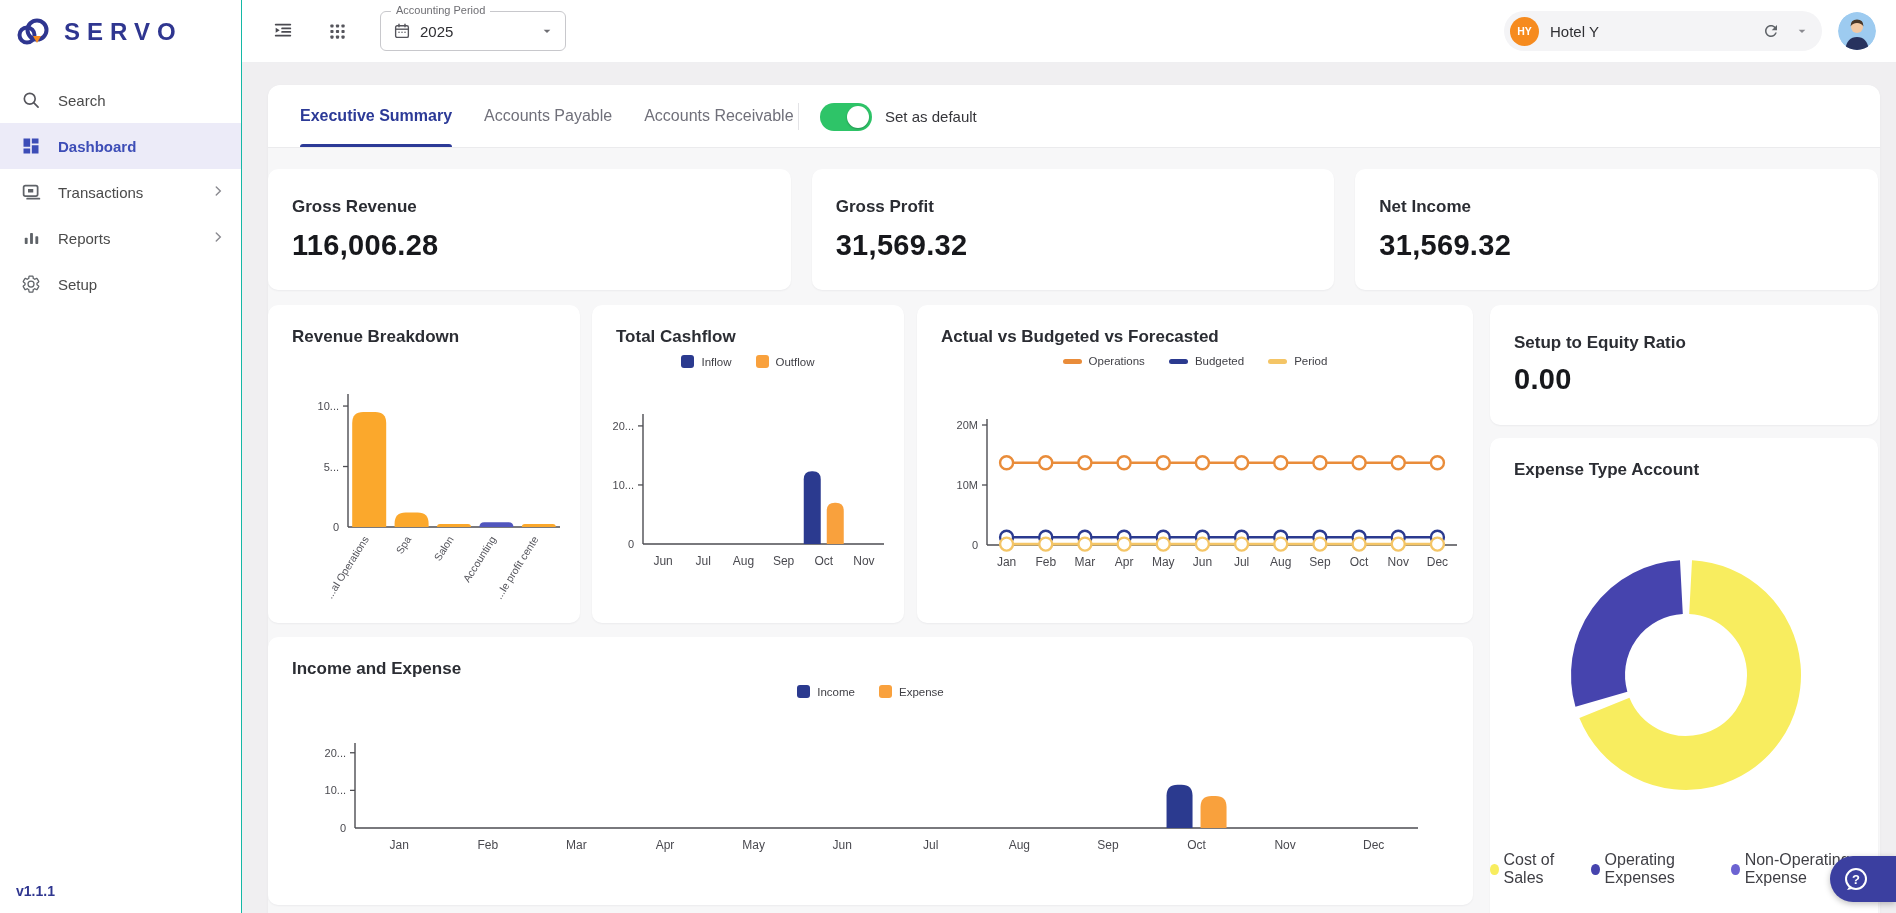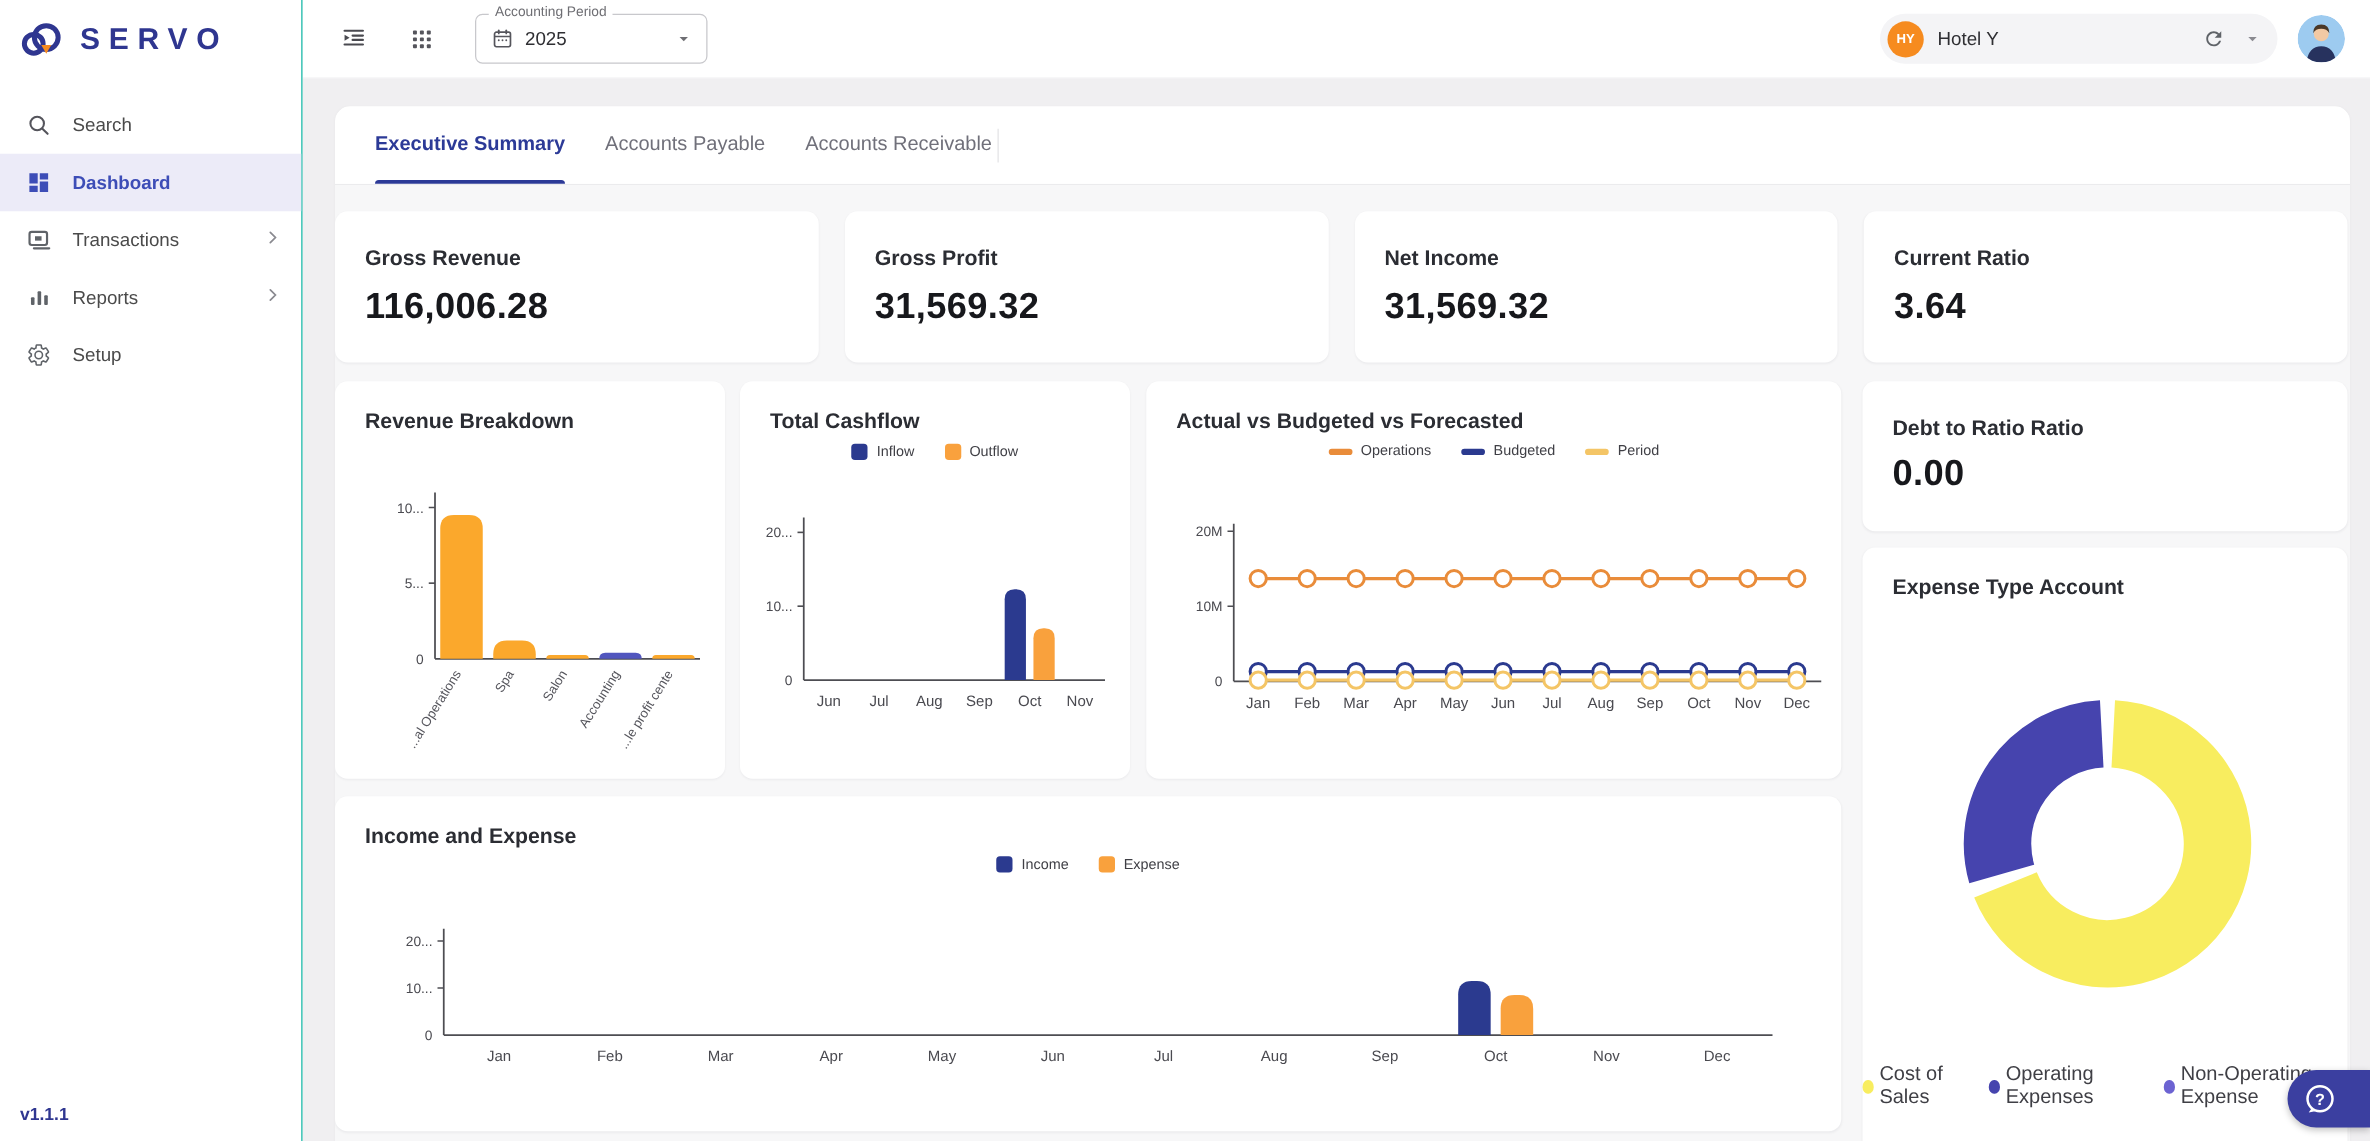--- a/index.html
+++ b/index.html
@@ -223,6 +223,12 @@
           <span>Accounts Receivable</span>
         </div>
       <div class="tab-divider"></div>
+      <div class="set-default">
+        <div class="toggle">
+            <div class="knob"></div>
+          </div>
+        <span class="set-default-label">Set as default</span>
+      </div>
     </div>
 
     <div class="kpi-row">

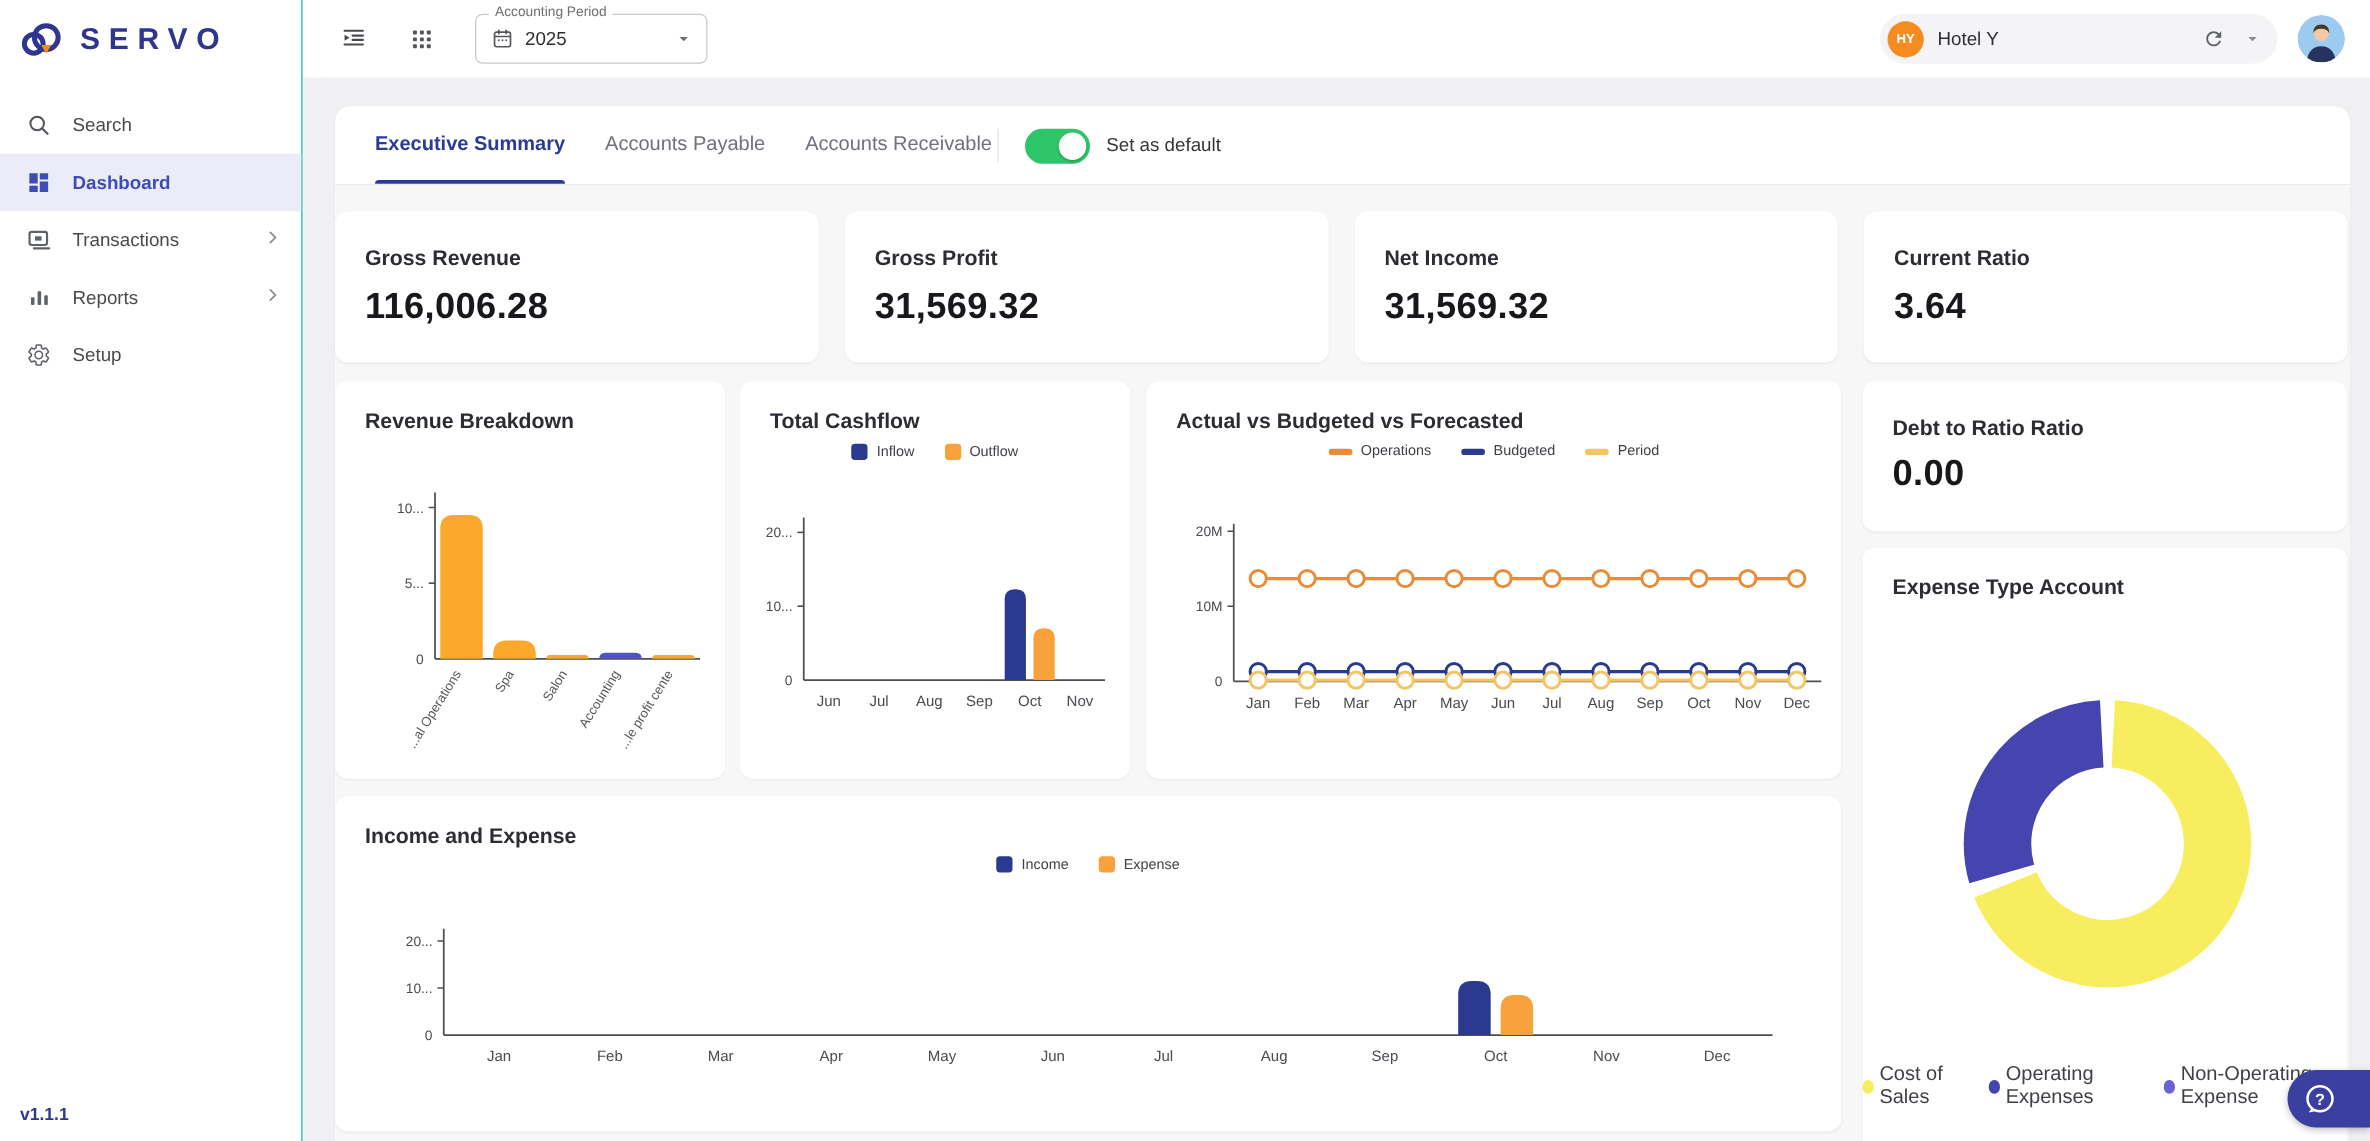--- a/index.html
+++ b/index.html
@@ -243,10 +243,6 @@
       <div class="kpi">
         <div class="kpi-title">Net Income</div>
         <div class="kpi-value">31,569.32</div>
-      </div>
-      <div class="kpi">
-        <div class="kpi-title">Current Ratio</div>
-        <div class="kpi-value">3.64</div>
       </div>
     </div>
 

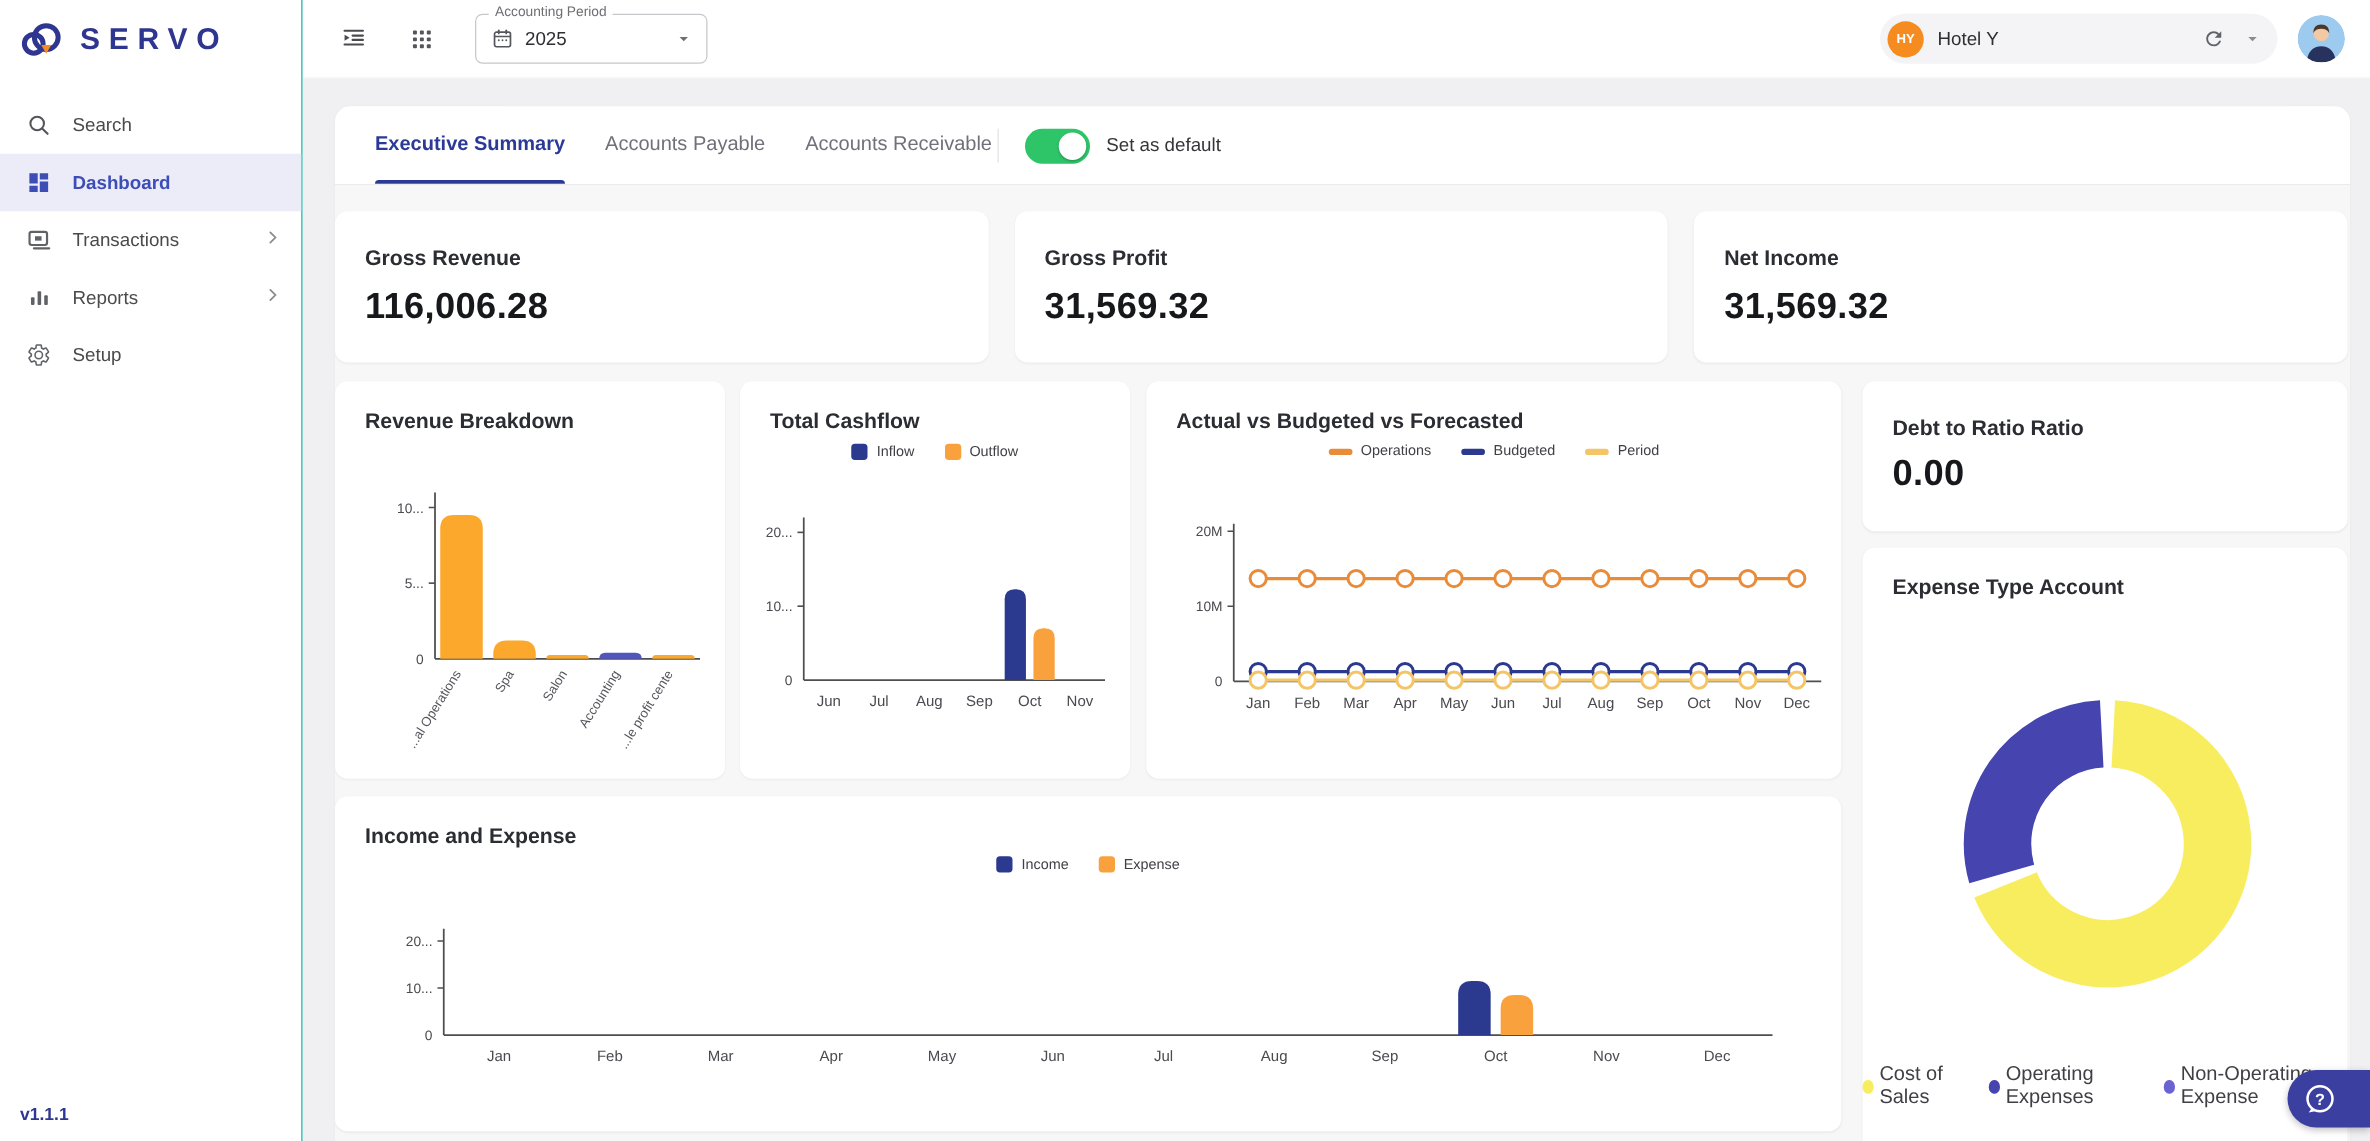--- a/index.html
+++ b/index.html
@@ -379,7 +379,7 @@
     </div>
 
     <div class="card" style="left:1222px;top:220px;width:388px;height:120px">
-      <div class="kpi-title">Debt to Ratio Ratio</div>
+      <div class="kpi-title">Setup to Equity Ratio</div>
       <div class="kpi-value" style="top:58px">0.00</div>
     </div>
 

